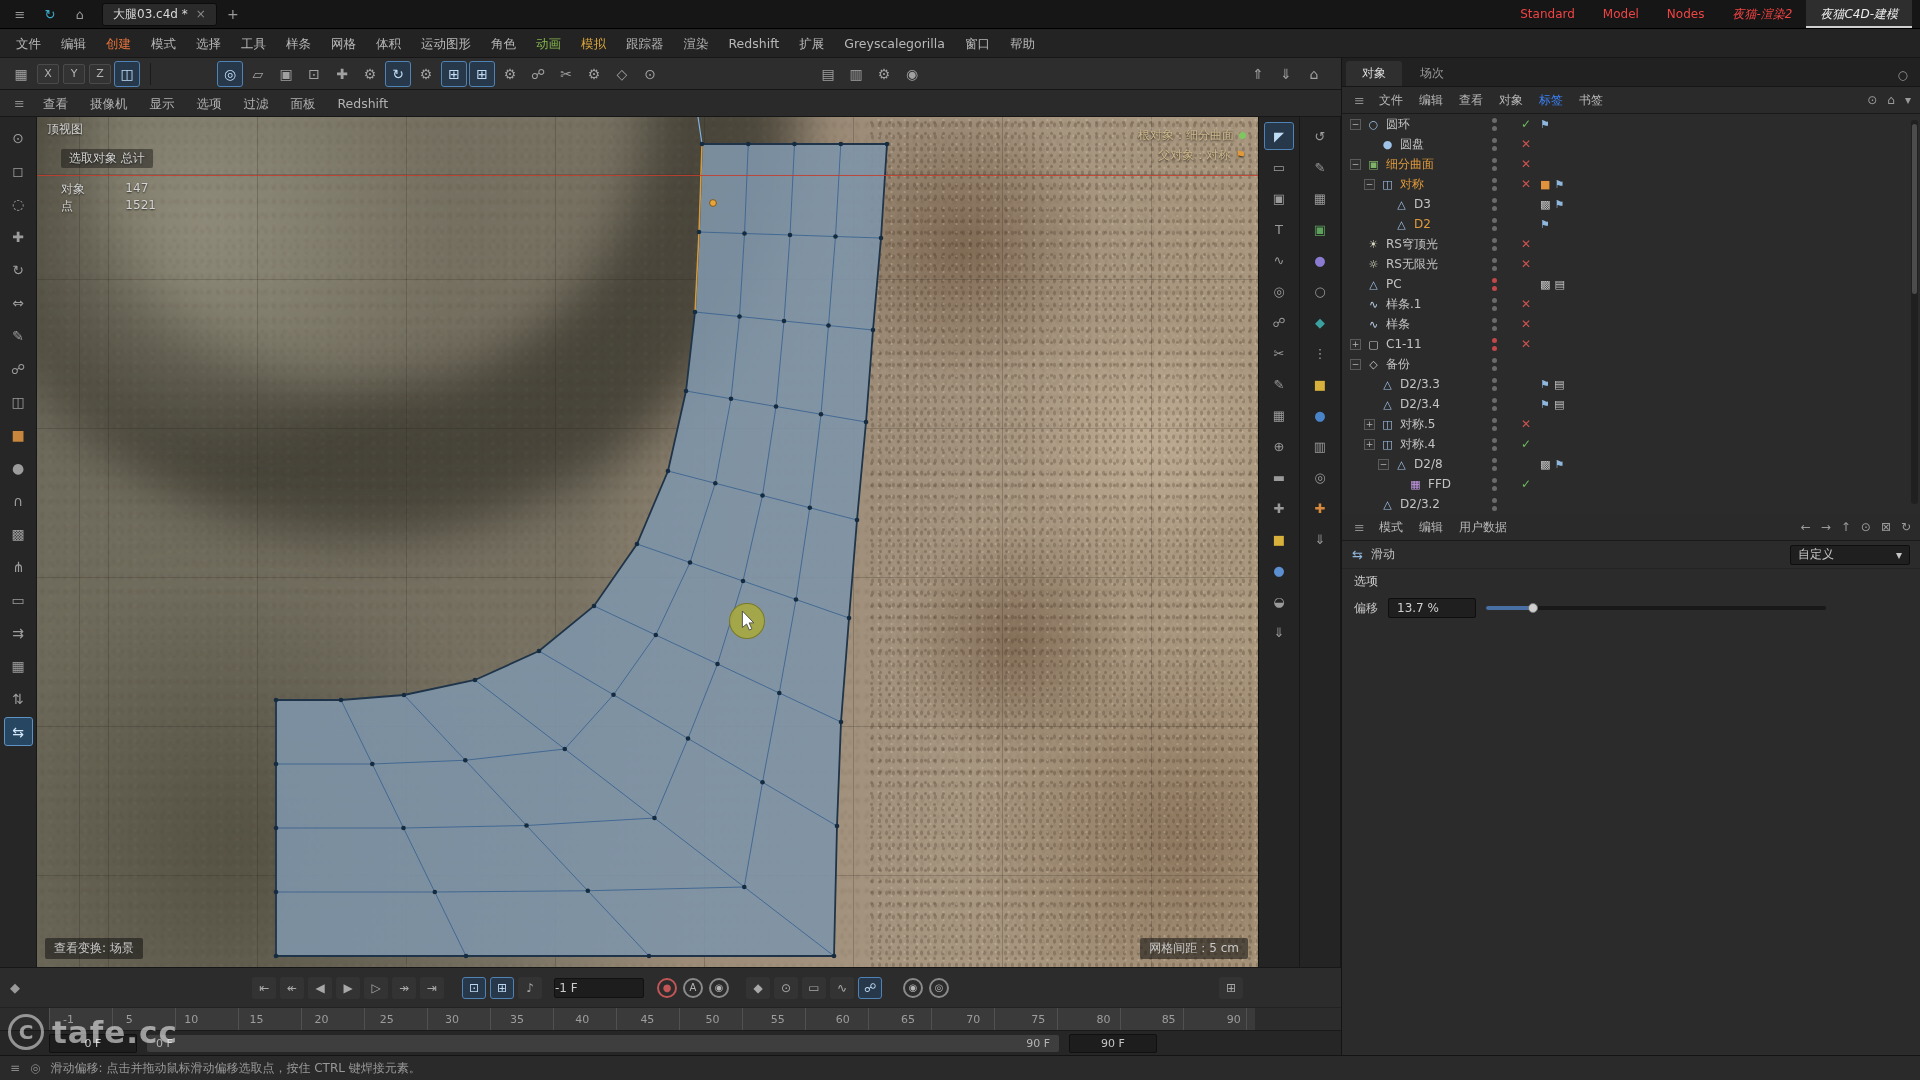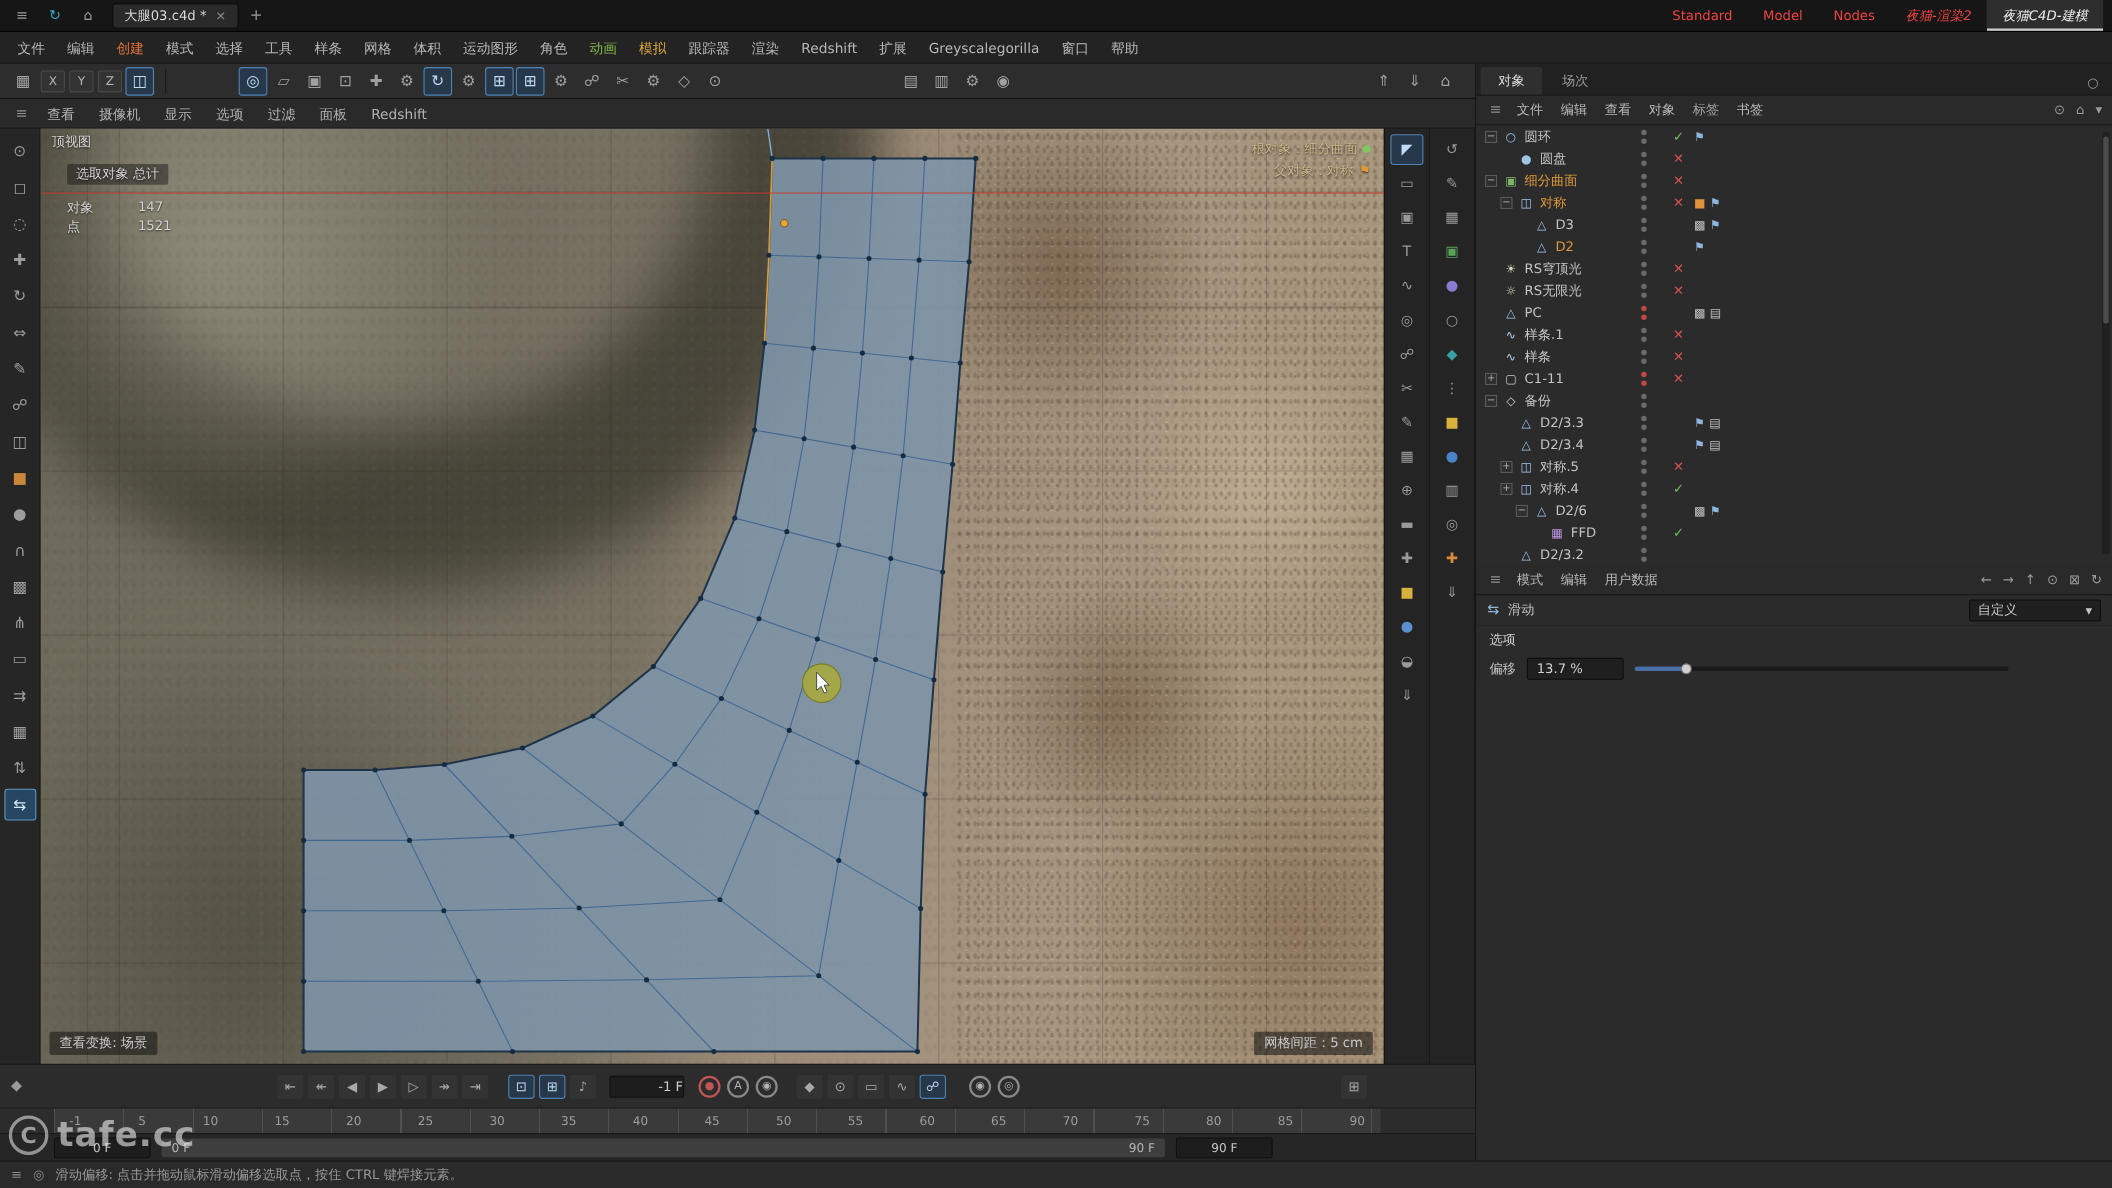--- a/index.html
+++ b/index.html
@@ -526,7 +526,7 @@
           <span class="menu-item">编辑</span>
           <span class="menu-item">查看</span>
           <span class="menu-item">对象</span>
-          <span class="menu-item" style="color: #a3a3a3;">标签</span>
+          <span class="menu-item" style="color: #3b82f6;">标签</span>
           <span class="menu-item">书签</span>
           <div class="icons">
             <span>⊙</span>

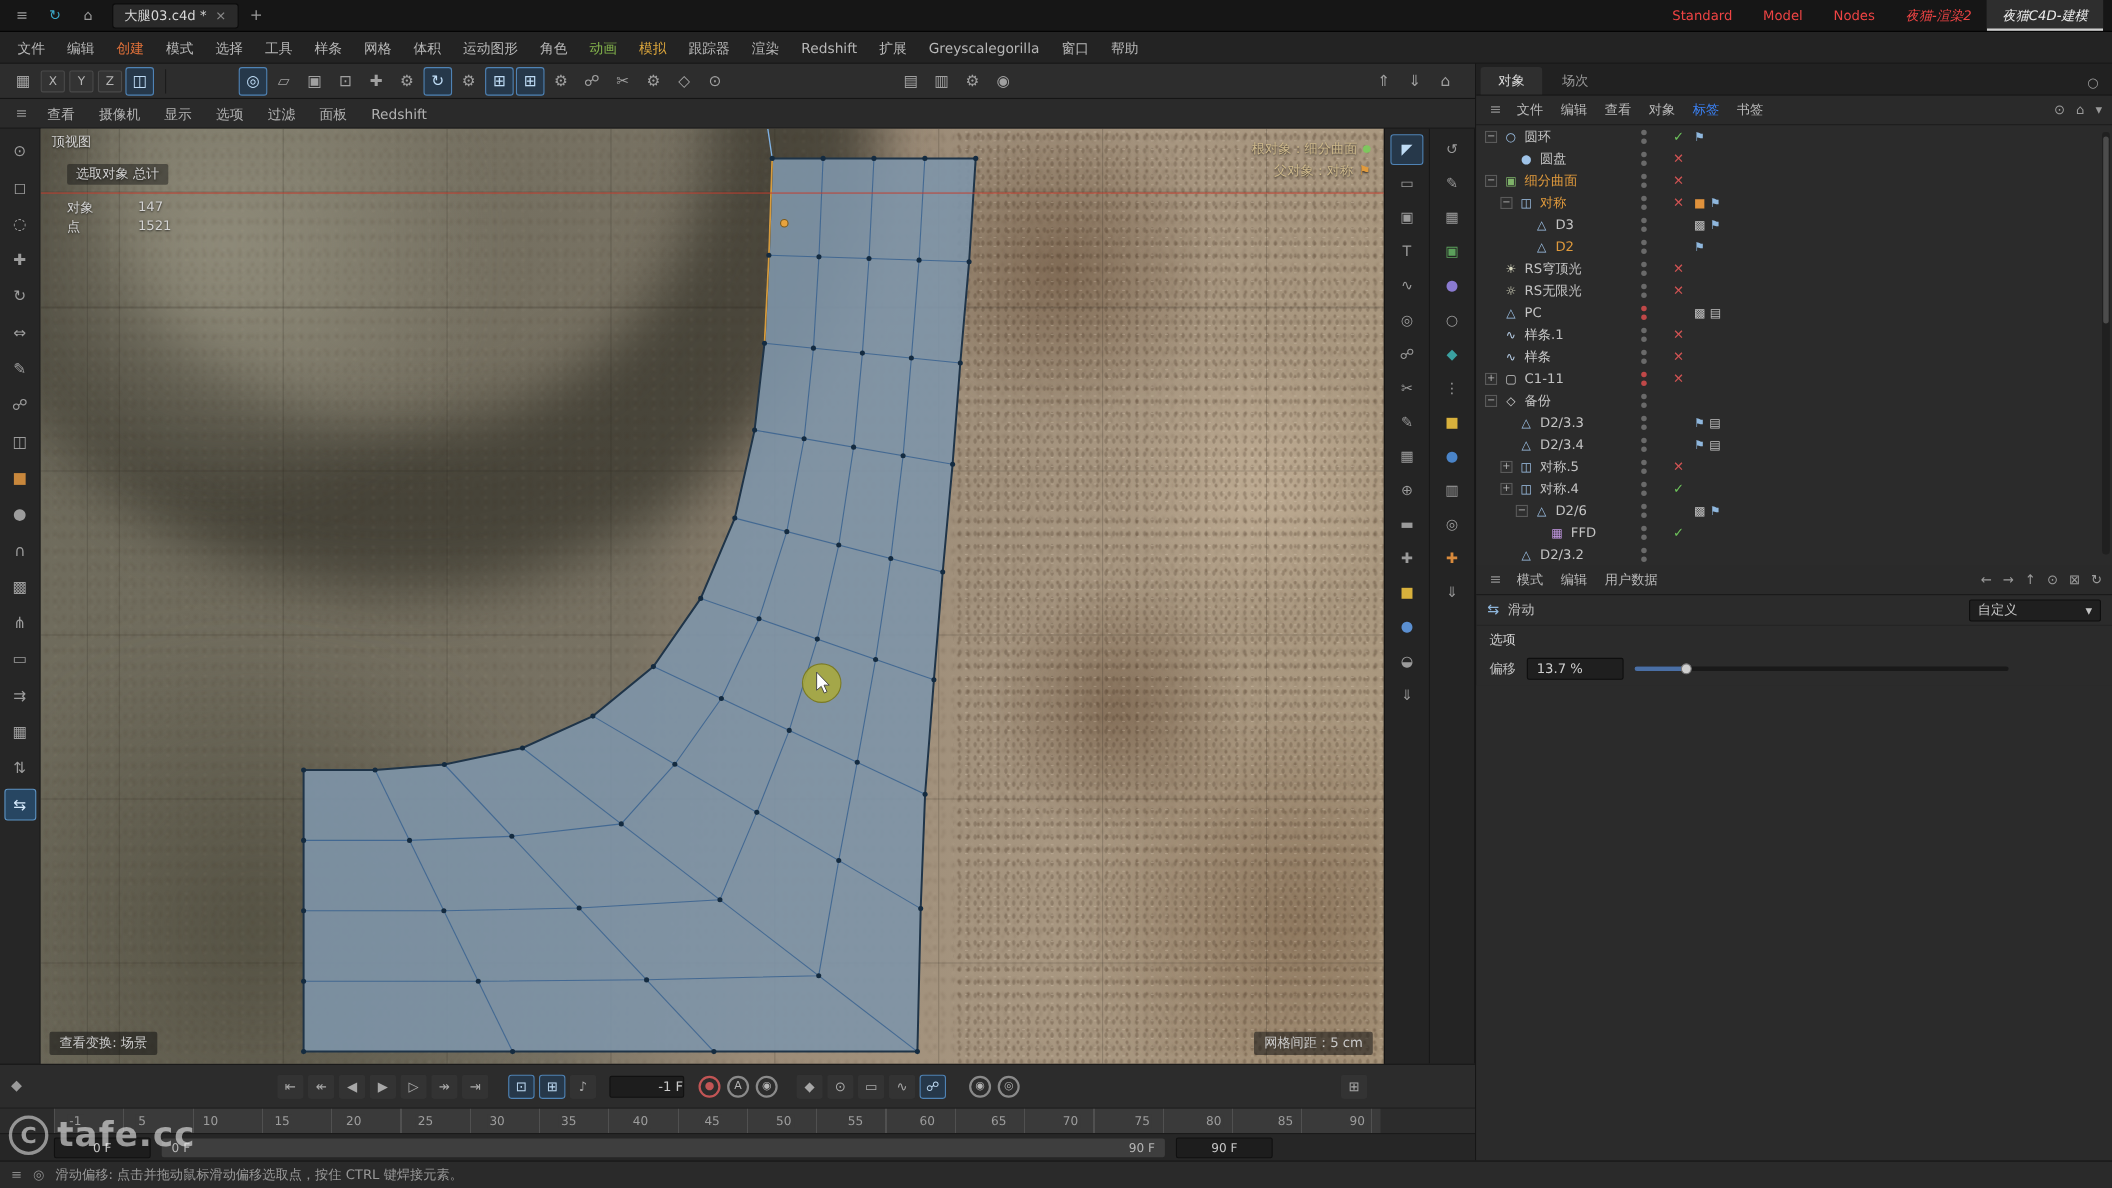--- a/index.html
+++ b/index.html
@@ -746,7 +746,7 @@
             <span style="width: 28px; flex: 0 0 auto;"></span>
             <div class="om-exp">−</div>
             <span class="om-ico" style="color: rgb(159, 195, 232);">△</span>
-            <span class="om-name">D2/6</span>
+            <span class="om-name">D2/8</span>
             <div class="om-dots">
               <div class="om-dot"></div>
               <div class="om-dot"></div>

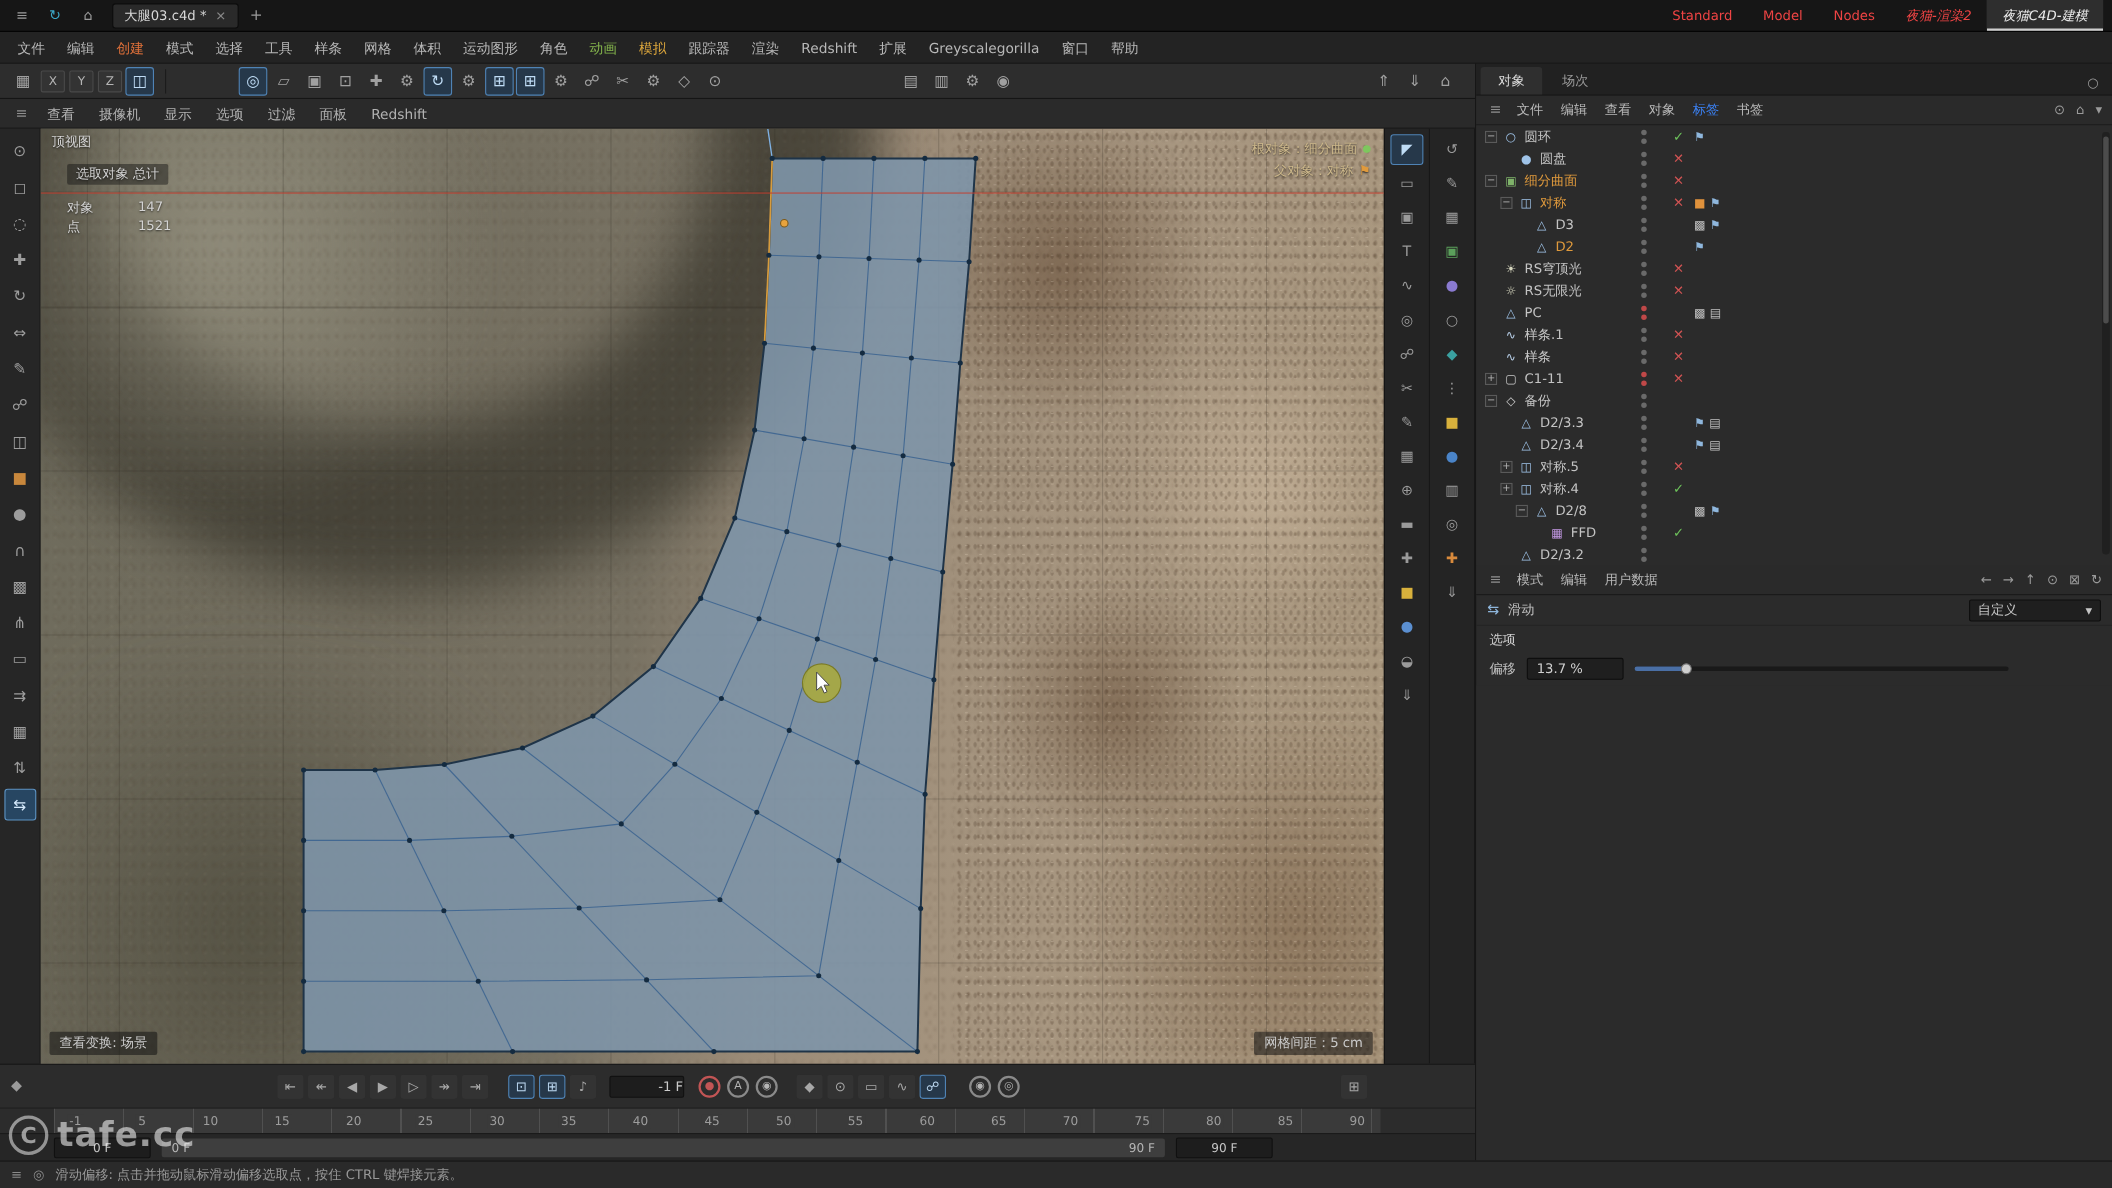--- a/index.html
+++ b/index.html
@@ -99,7 +99,7 @@
   .tl-btn.blue{border-color:#4f83b5;background:#26384a;color:#bcd8f0;}
   .round-btn{width:20px;height:20px;border-radius:50%;border:2px solid #8a8a8a;color:#b5b5b5;display:flex;align-items:center;justify-content:center;font-size:10px;margin:0 3px;}
   .round-btn.red{border-color:#c25555;color:#c25555;}
-  #frame-field{width:68px;height:20px;background:#1d1d1d;border:1px solid #111;color:#cccccc;text-align:right;line-height:18px;border-radius:2px;margin:0 10px;font-size:12px;}
+  #frame-field{width:90px;height:20px;background:#1d1d1d;border:1px solid #111;color:#cccccc;text-align:left;line-height:18px;border-radius:2px;margin:0 10px;font-size:12px;}
   #tl-marker{color:#9a9a9a;font-size:13px;margin-right:230px;}
   #tl-expand{margin-left:auto;margin-right:88px;}
 

